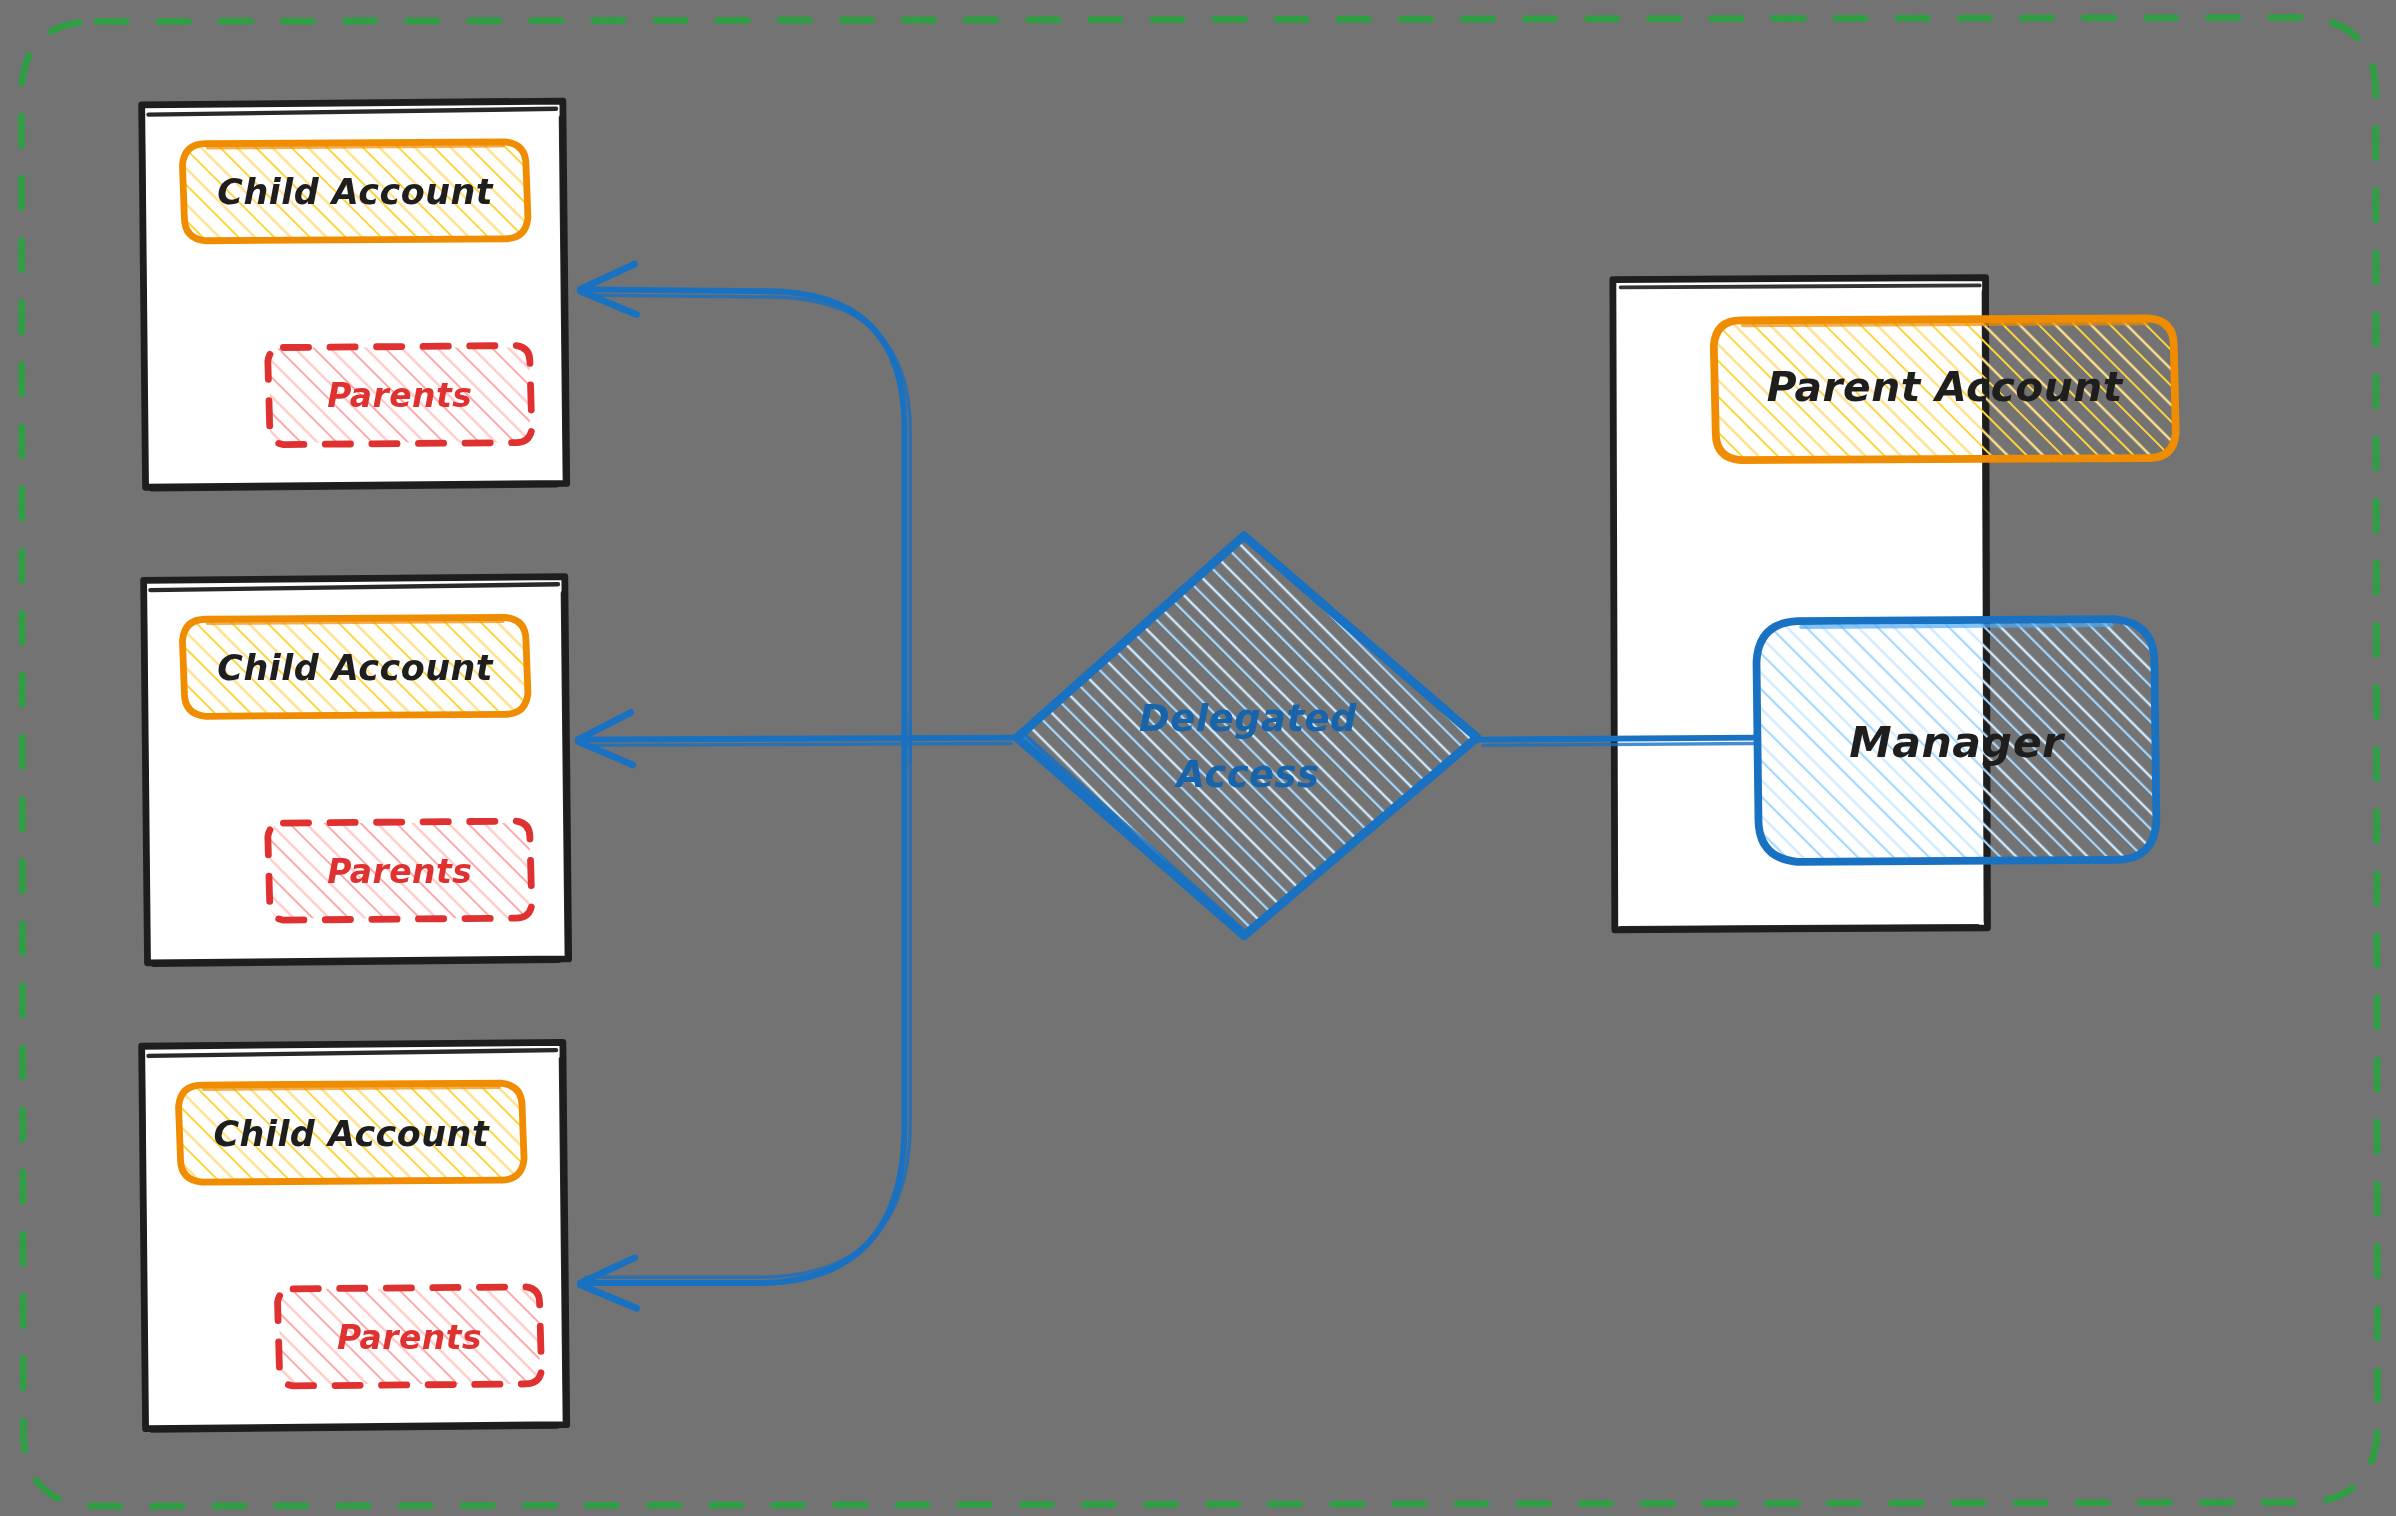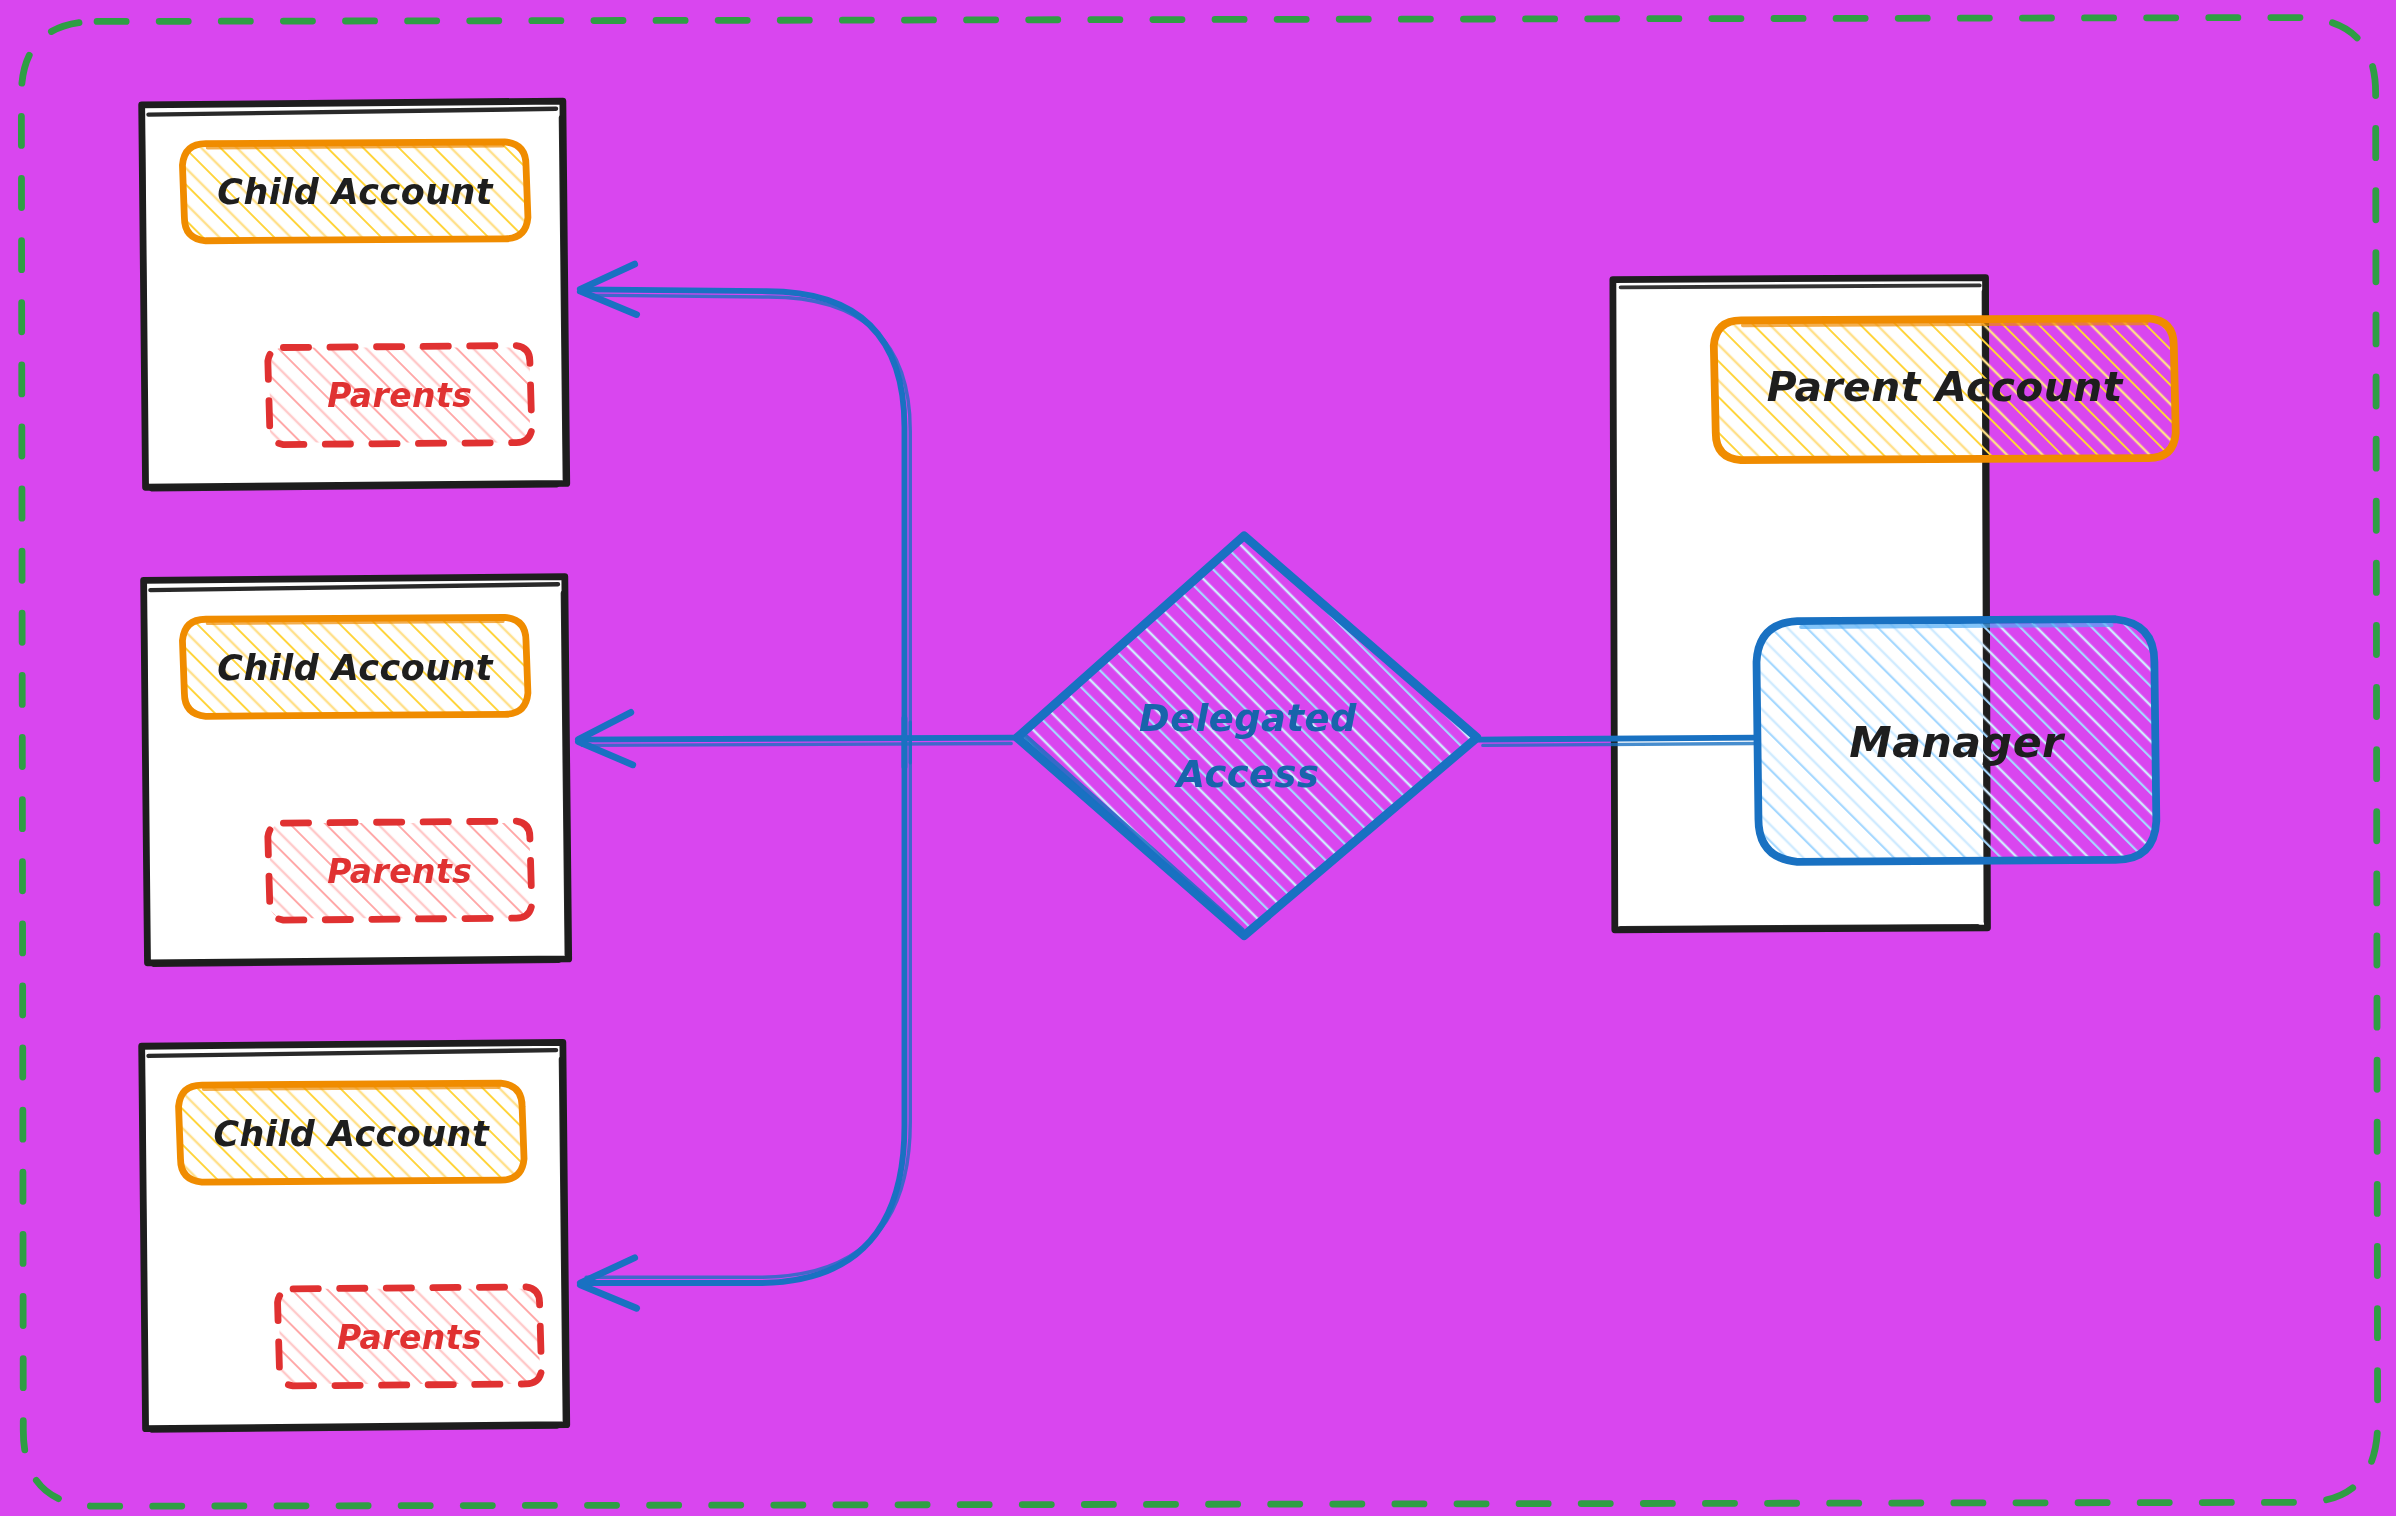--- a/index.html
+++ b/index.html
@@ -17,7 +17,7 @@
     position: relative;
     width: 2397px;
     height: 1517px;
-    background: #d946ef;
+    background: #737373;
   }
   svg.board {
     position: absolute;

